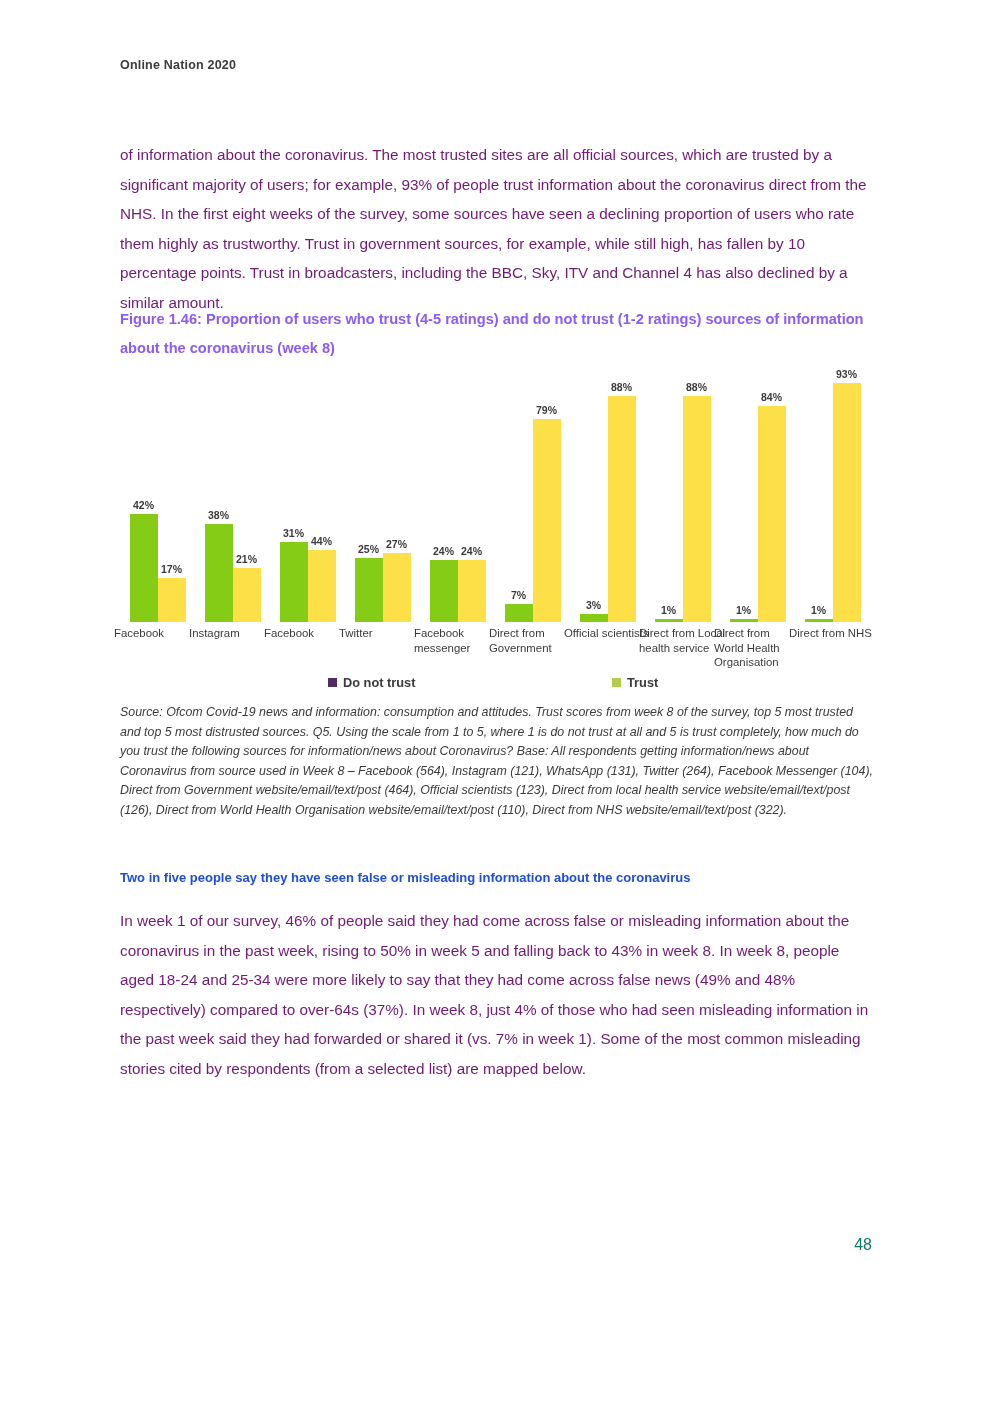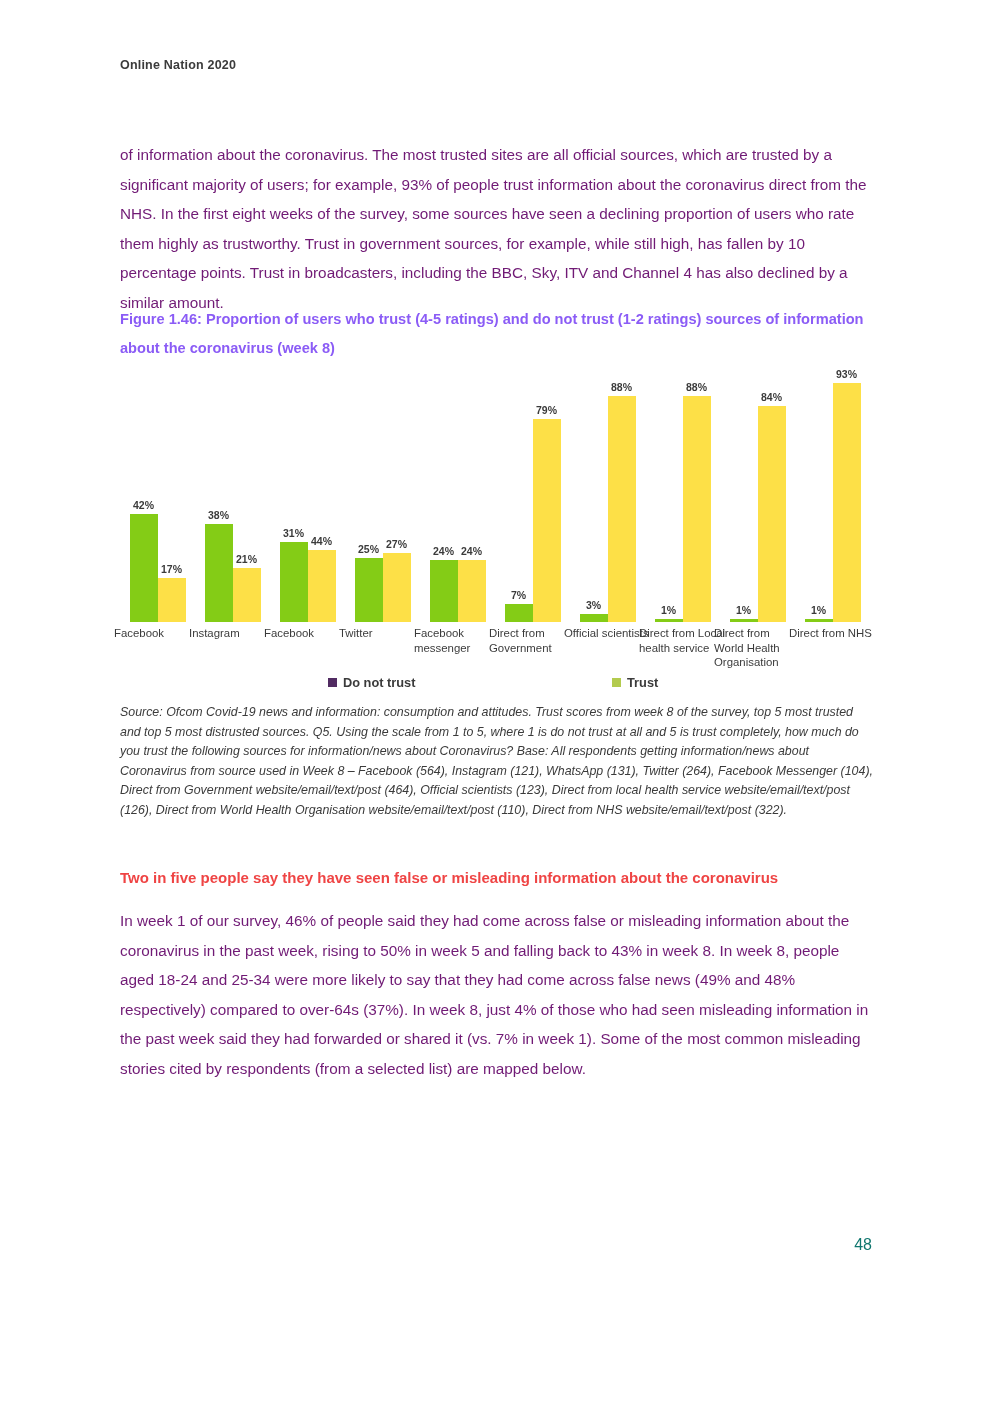--- a/index.html
+++ b/index.html
@@ -60,10 +60,10 @@
     left: 120px;
     top: 868px;
     width: 770px;
-    font-size: 15px;
+    font-size: 13px;
     line-height: 20px;
     font-weight: bold;
-    color: #ef4444;
+    color: #1d4ed8;
   }
 
   .source-note {

